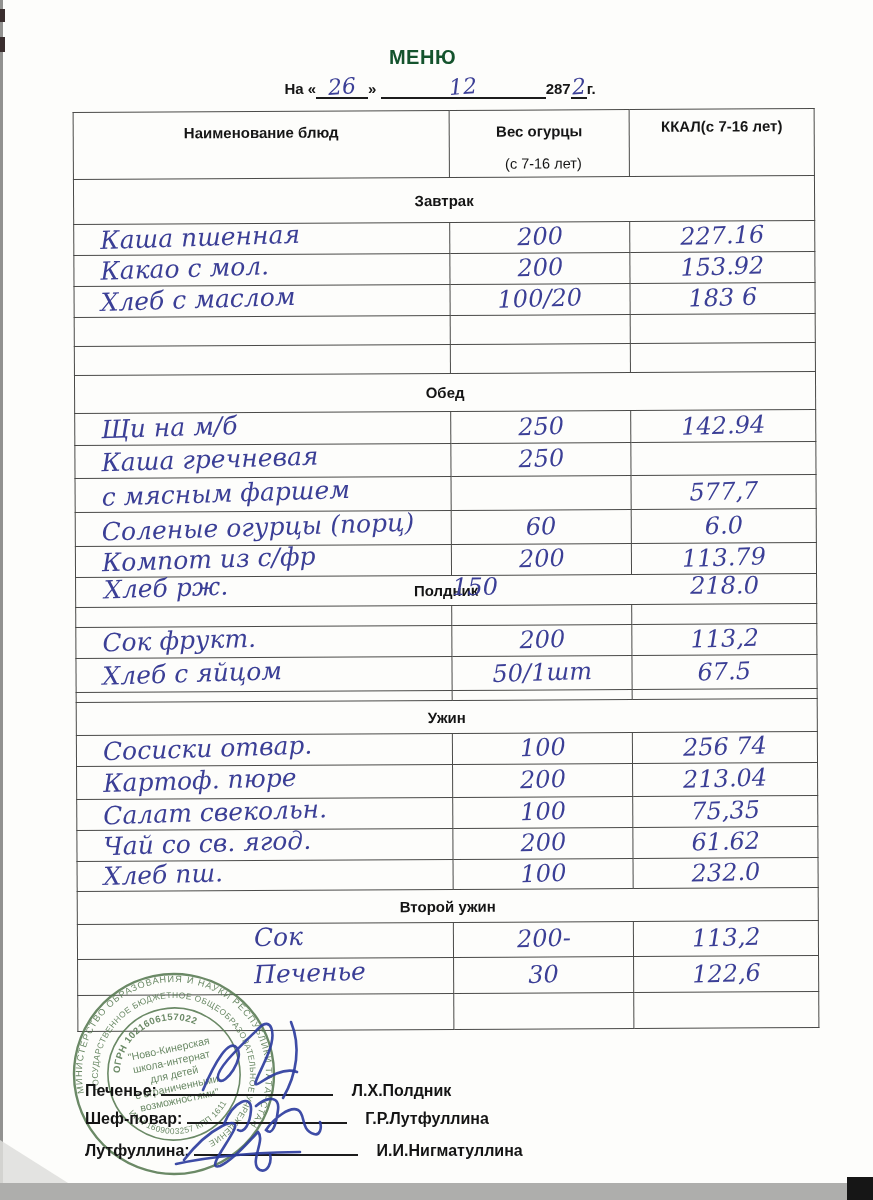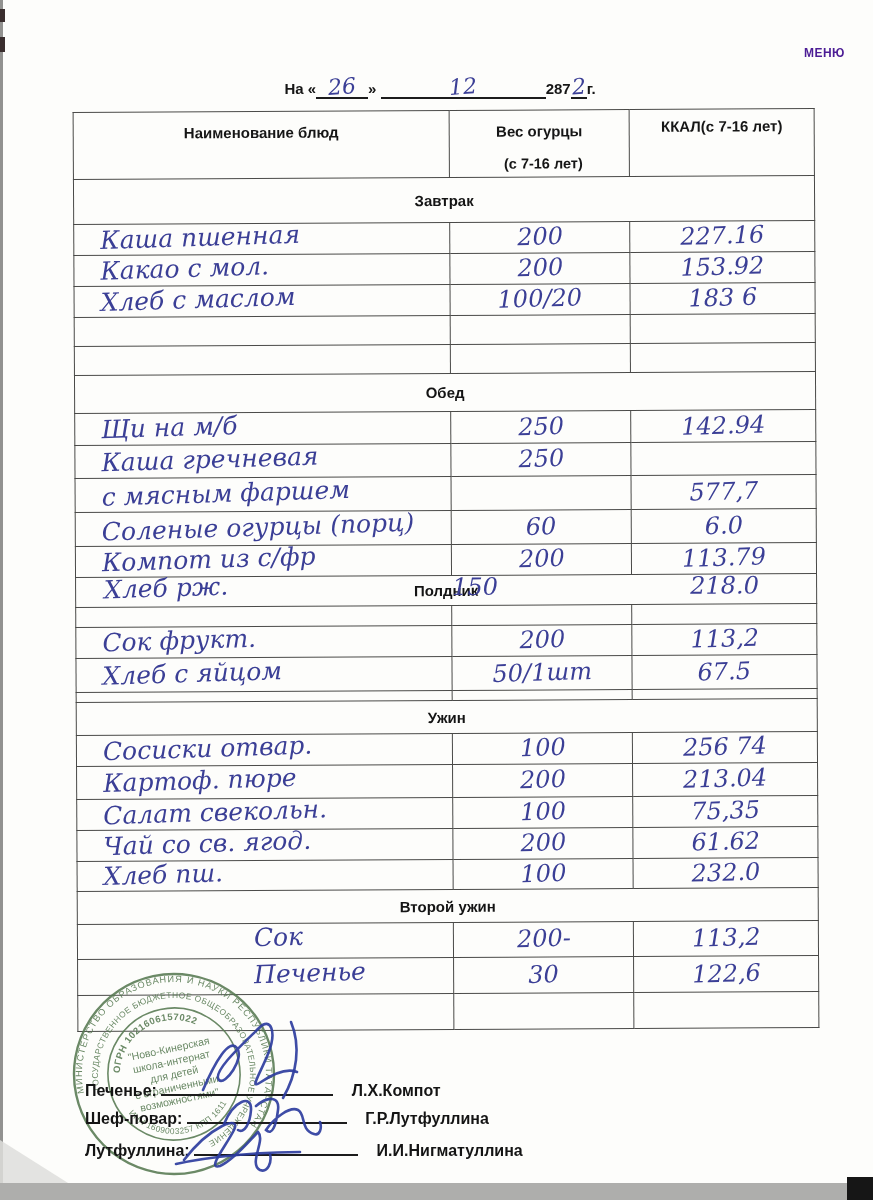--- a/index.html
+++ b/index.html
@@ -16,8 +16,8 @@
   .corner-block{position:absolute;left:847px;top:1177px;width:26px;height:23px;background:#161616;}
 
   
-  .title{position:absolute;left:0;top:46px;width:845px;text-align:right;
-         font-weight:bold;font-size:12px;color:#4c1d95;letter-spacing:.5px;}
+  .title{position:absolute;left:0;top:46px;width:845px;text-align:center;
+         font-weight:bold;font-size:20px;color:#14532d;letter-spacing:.5px;}
   .dateline{position:absolute;left:0;top:80px;width:880px;text-align:center;
             font-weight:bold;font-size:15px;color:#161616;}
   .dateline .seg{display:inline-block;vertical-align:baseline;}

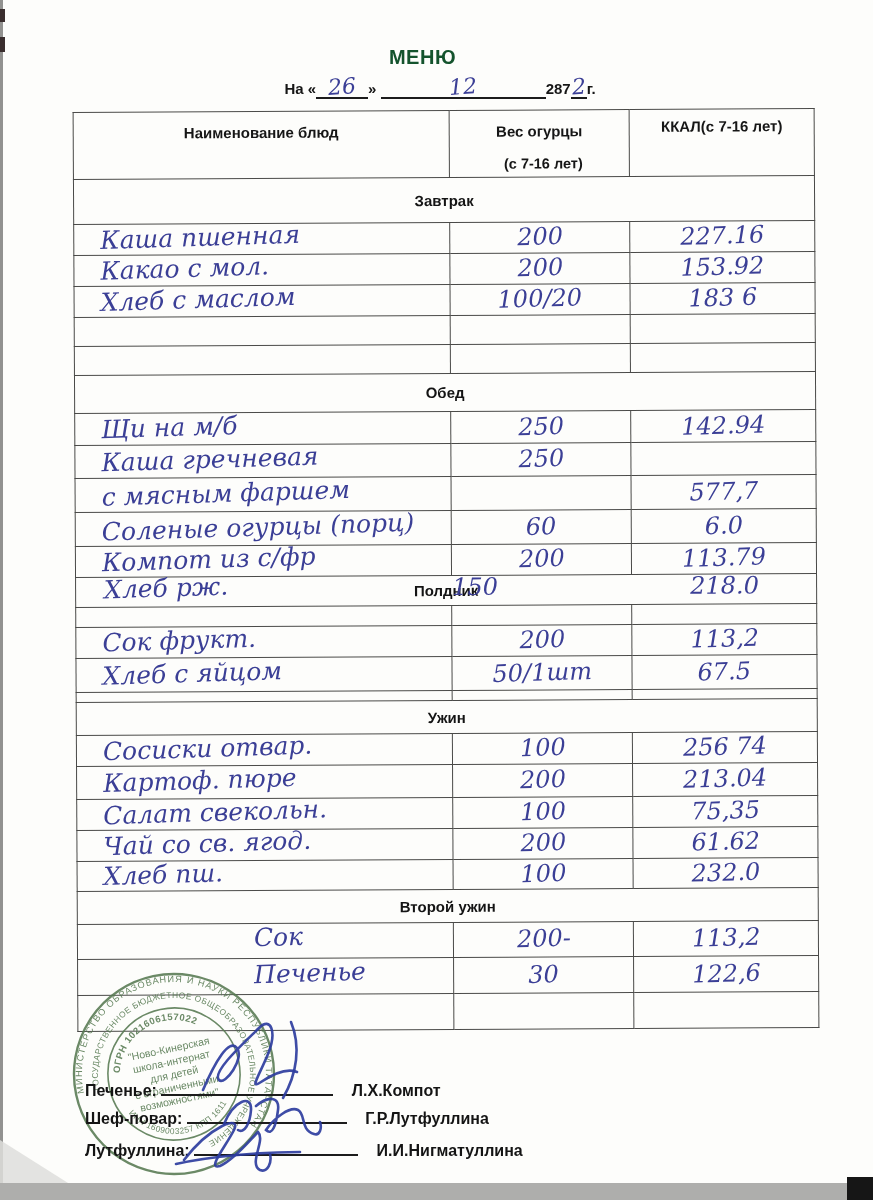--- a/index.html
+++ b/index.html
@@ -31,7 +31,7 @@
   table.menu td{border:1px solid #4a4a48;padding:0;vertical-align:middle;position:relative;}
   tr.head-row td{height:66px;vertical-align:top;}
   .head-cell{font-weight:bold;font-size:15px;color:#161616;text-align:center;padding-top:8px;}
-  .head-sub{font-weight:bold;font-size:14.5px;color:#161616;text-align:center;padding-top:16px;margin-left:8px;}
+  .head-sub{font-weight:normal;font-size:14.5px;color:#161616;text-align:center;padding-top:16px;margin-left:8px;}
   .section-label{display:block;text-align:center;font-weight:bold;font-size:15px;color:#141414;}
   td.c-weight,td.c-kcal{text-align:center;}
   .hw-item{font-size:25px;line-height:20px;display:inline-block;transform:rotate(-1.5deg);white-space:nowrap;}

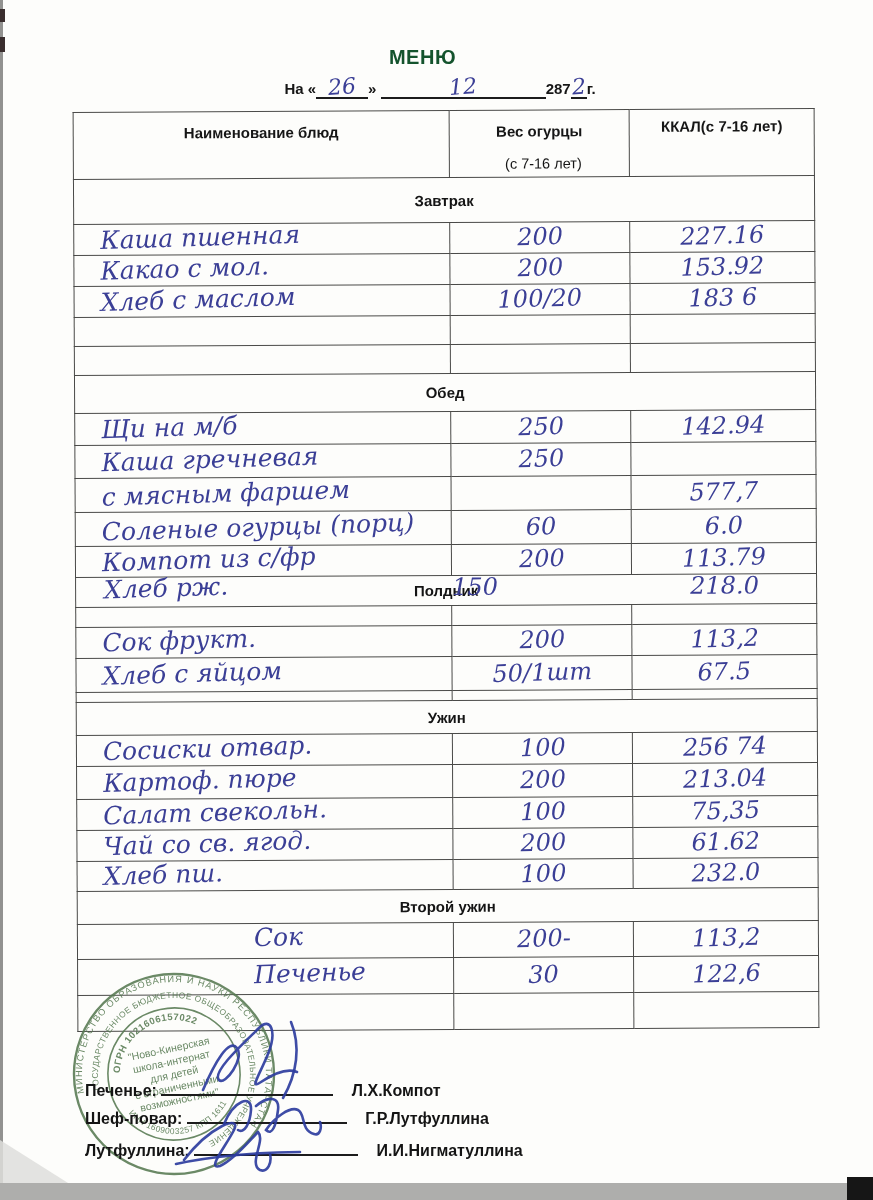--- a/index.html
+++ b/index.html
@@ -263,7 +263,7 @@
     <div class="sig-row" style="top:8px;">
       <span class="sig-role">Печенье:</span>
       <span class="sig-line" style="width:172px;"></span>
-      <span class="sig-name">Л.Х.Компот</span>
+      <span class="sig-name">Л.Х.Полдник</span>
     </div>
     <div class="sig-row" style="top:36px;">
       <span class="sig-role">Шеф-повар:</span>

